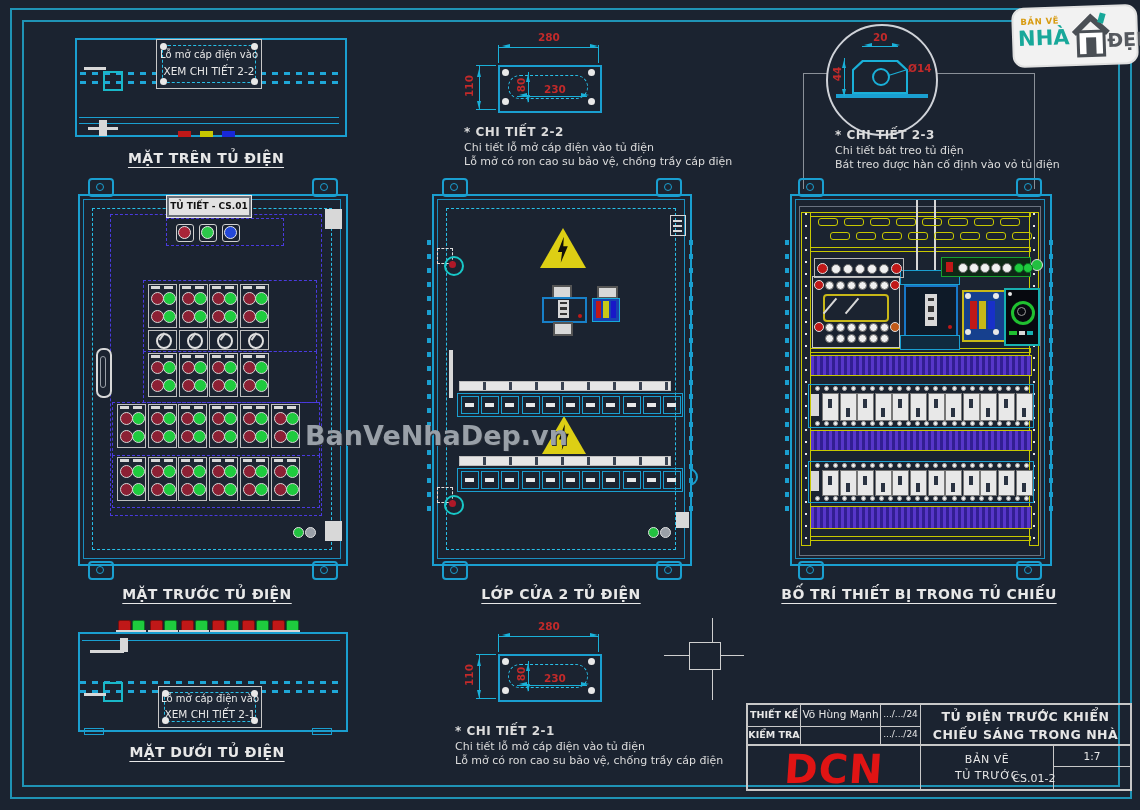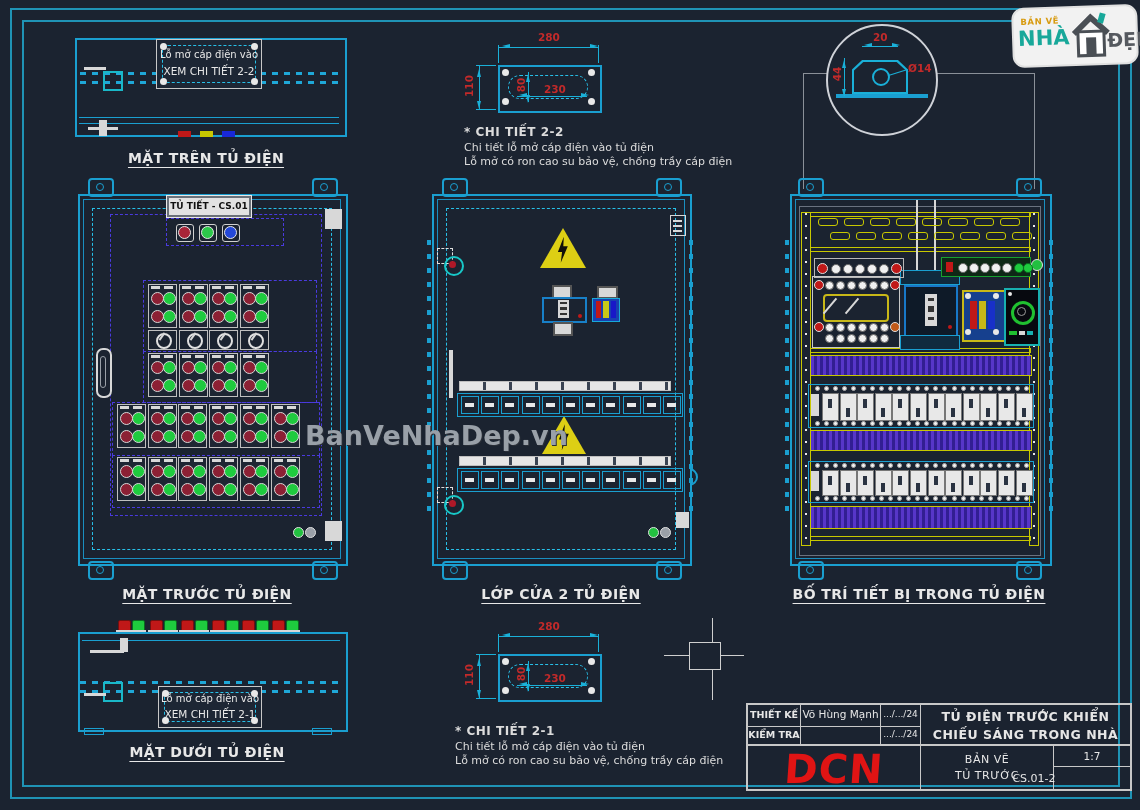--- a/index.html
+++ b/index.html
@@ -123,6 +123,11 @@
     <div class="a dim" style="left:30px;top:58px;"><span class="rot">44</span></div>
     <div class="a dimlh" style="left:88px;top:62px;width:20px;transform:rotate(-18deg);"></div>
     <div class="a dim" style="left:108px;top:52px;">Ø14</div>
+    <div class="a note" style="left:35px;top:118px;">
+      <b>* CHI TIẾT 2-3</b><br>
+      <span>Chi tiết bát treo tủ điện</span><br>
+      <span>Bát treo được hàn cố định vào vỏ tủ điện</span>
+    </div>
   </div>
 
   <div class="a" style="left:1014px;top:8px;width:122px;height:56px;transform:rotate(-2deg);background:#f2f2f2;border-radius:10px;box-shadow:0 0 0 2px #e0e0e0;">

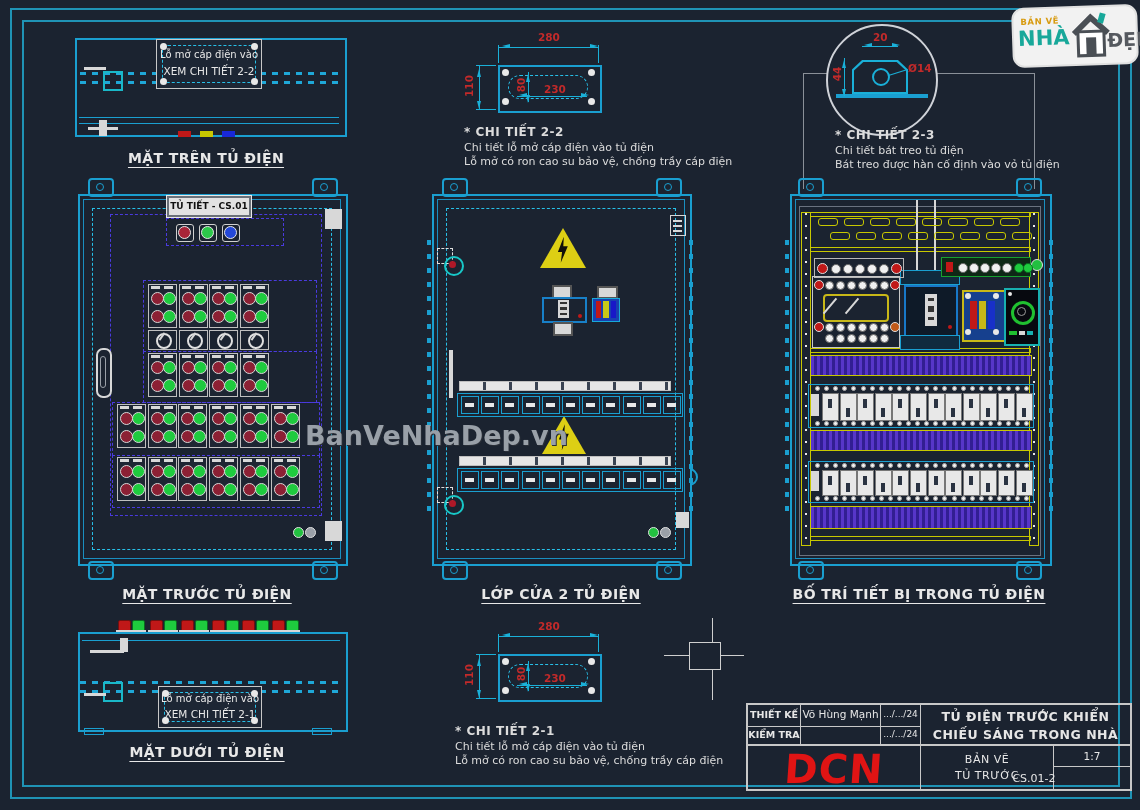--- a/index.html
+++ b/index.html
@@ -294,7 +294,7 @@
     <div class="a" style="left:21px;top:41px;width:6px;height:4px;background:#18b0b0;"></div>
   </div>
   <div class="a" style="left:1031px;top:259px;width:10px;height:10px;border-radius:50%;background:#22c040;border:1px solid #e0e0e0;"></div>
-  <div class="a view-label" style="left:919px;top:586px;">BỐ TRÍ TIẾT BỊ TRONG TỦ ĐIỆN</div>
+  <div class="a view-label" style="left:919px;top:586px;">BỐ TRÍ THIẾT BỊ TRONG TỦ CHIẾU</div>
 
   <div class="a cy2" style="left:78px;top:632px;width:266px;height:96px;"></div>
   <div class="a" style="left:82px;top:640px;width:258px;height:1px;background:#1a9fd0;"></div>

